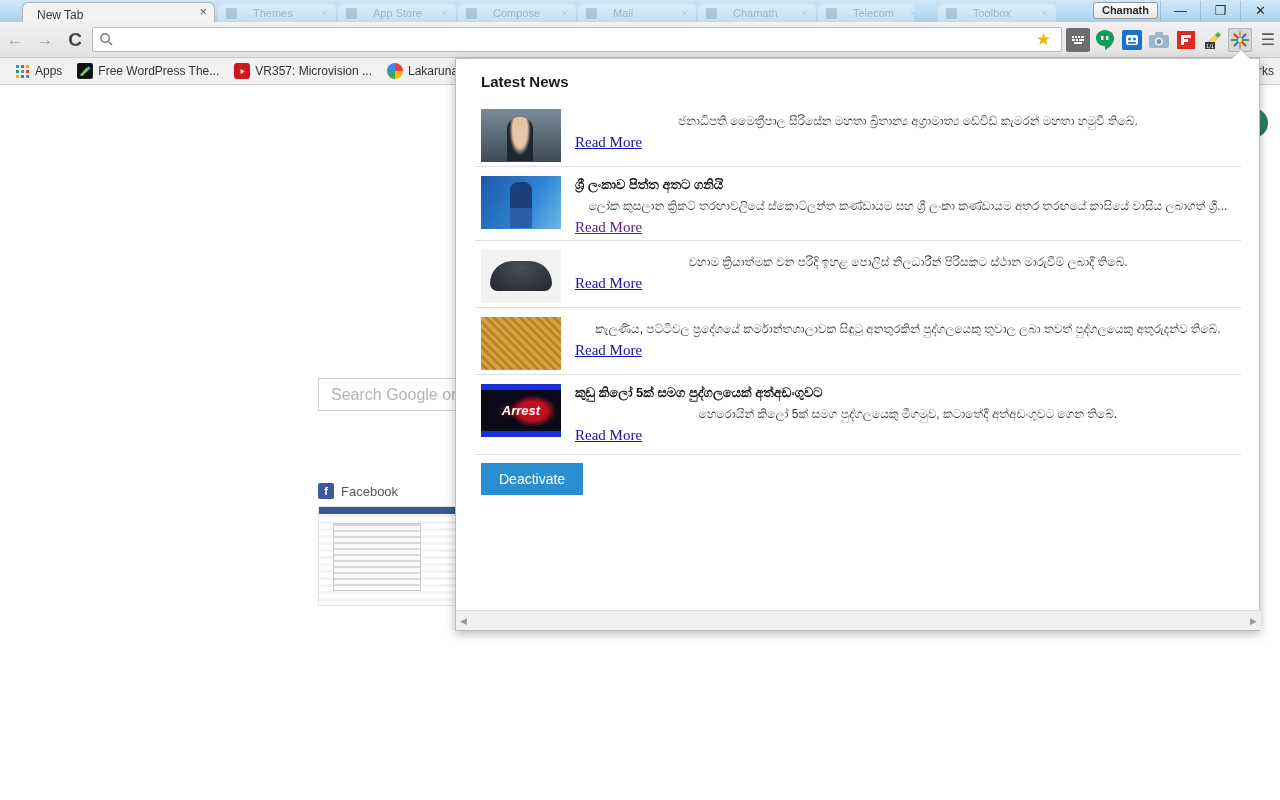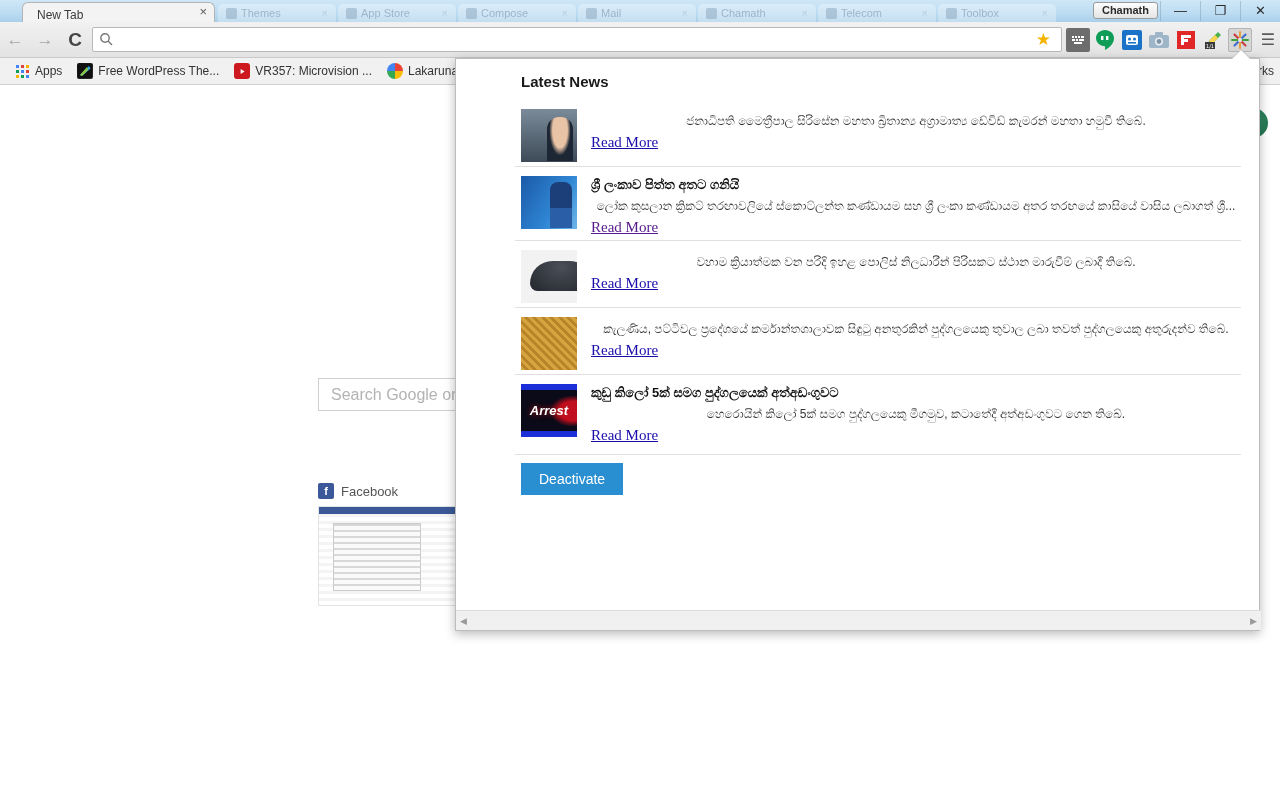--- a/index.html
+++ b/index.html
@@ -32,7 +32,7 @@
     position: absolute; top: 4px; height: 18px;
     background: rgba(255,255,255,0.30);
     border-radius: 5px 5px 0 0;
-    display: flex; align-items: center; gap: 4px;
+    display: flex; align-items: center; gap: 16px;
     padding: 0 8px;
     font-size: 11px; color: rgba(60,90,120,0.35);
     overflow: hidden; white-space: nowrap;

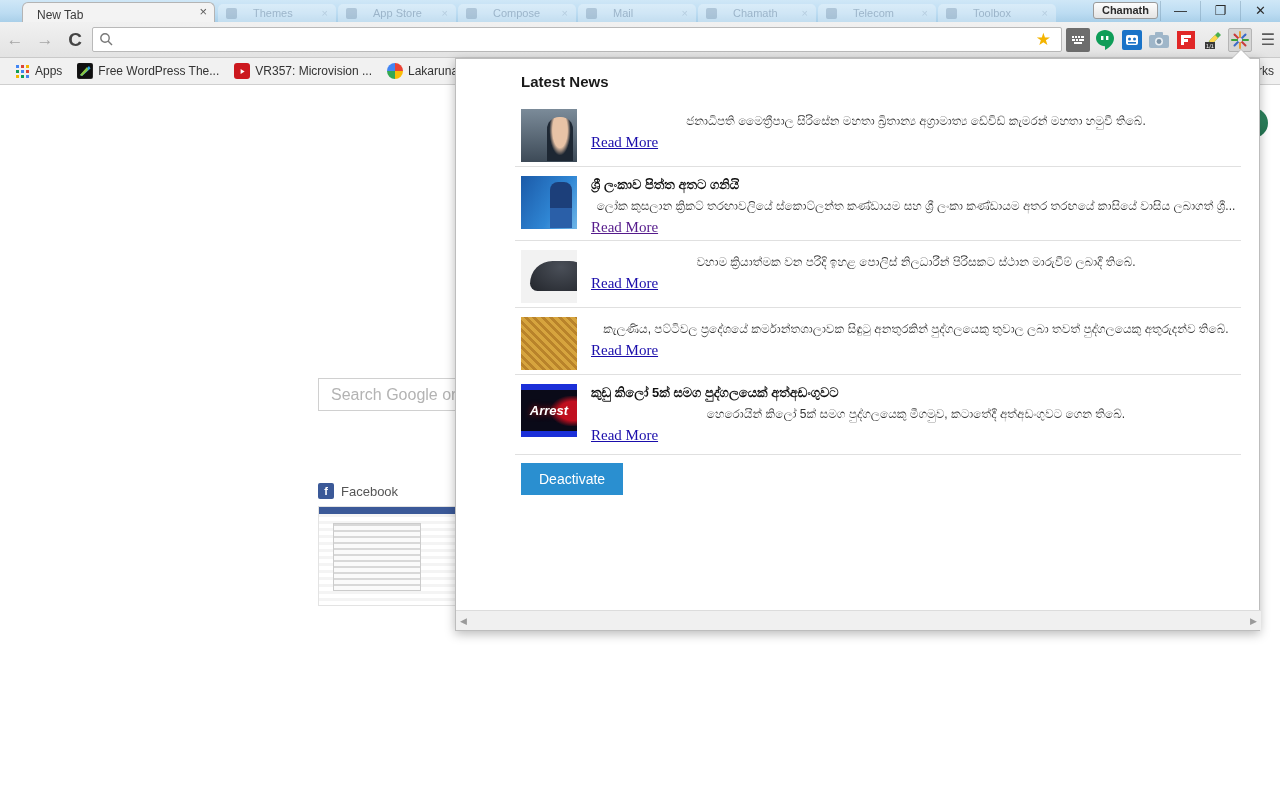--- a/index.html
+++ b/index.html
@@ -247,7 +247,7 @@
     <span>Chamath</span>
     <span class="gx">×</span>
   </div>
-  <div class="tab-ghost" style="left:818px;width:118px">
+  <div class="tab-ghost" style="left:818px;width:96px">
     <span class="gfav"></span>
     <span>Telecom</span>
     <span class="gx">×</span>

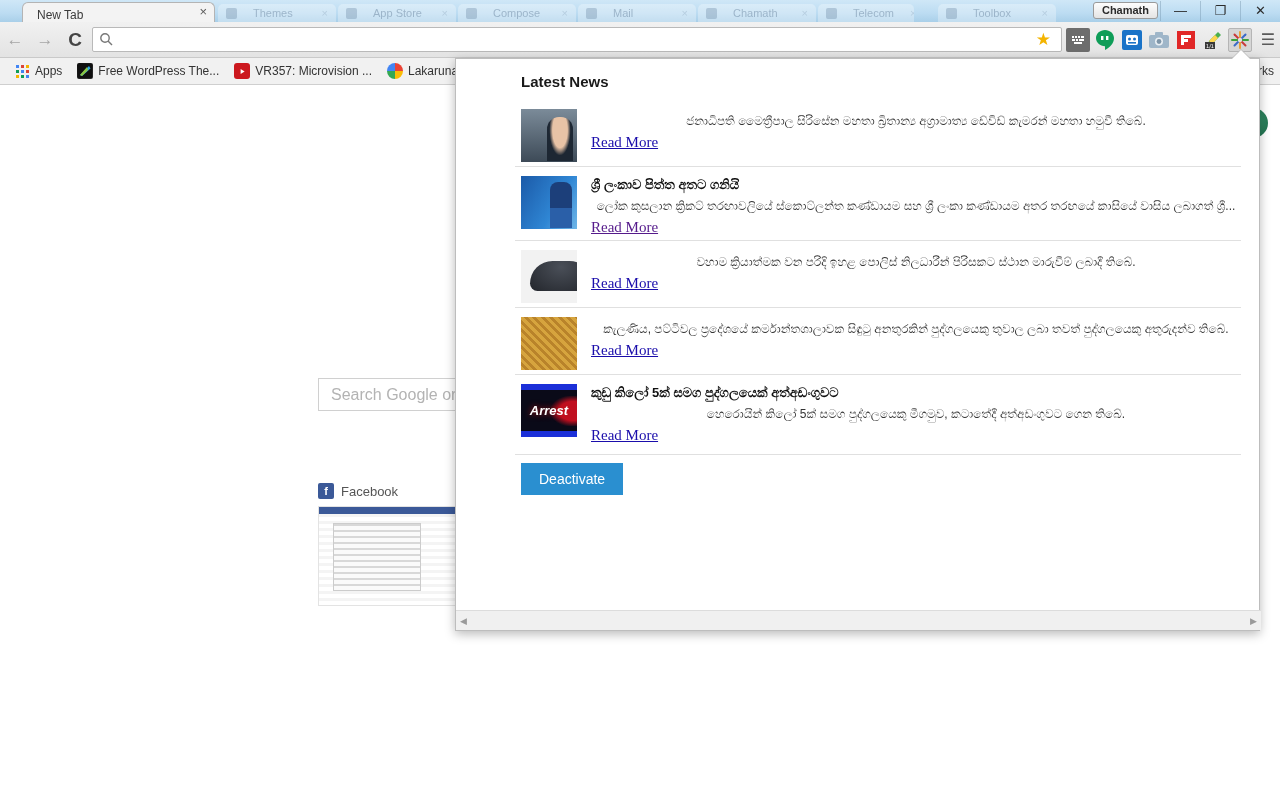--- a/index.html
+++ b/index.html
@@ -160,7 +160,7 @@
     filter: drop-shadow(0 -1px 0 #bdbdbd);
     z-index: 41;
   }
-  .popup-inner { position: absolute; inset: 0 0 20px 0; padding: 14px 18px 0 19px; overflow: hidden; margin-left: 40px; }
+  .popup-inner { position: absolute; inset: 0 0 20px 0; padding: 14px 18px 0 19px; overflow: hidden; }
   .popup-title { font-size: 15px; font-weight: bold; color: #1a1a1a; margin: 0 0 10px 6px; }
   .news-item { display: flex; padding: 9px 0 4px 6px; position: relative; }
   .news-item + .news-item { border-top: 1px solid #e0e0e0; }

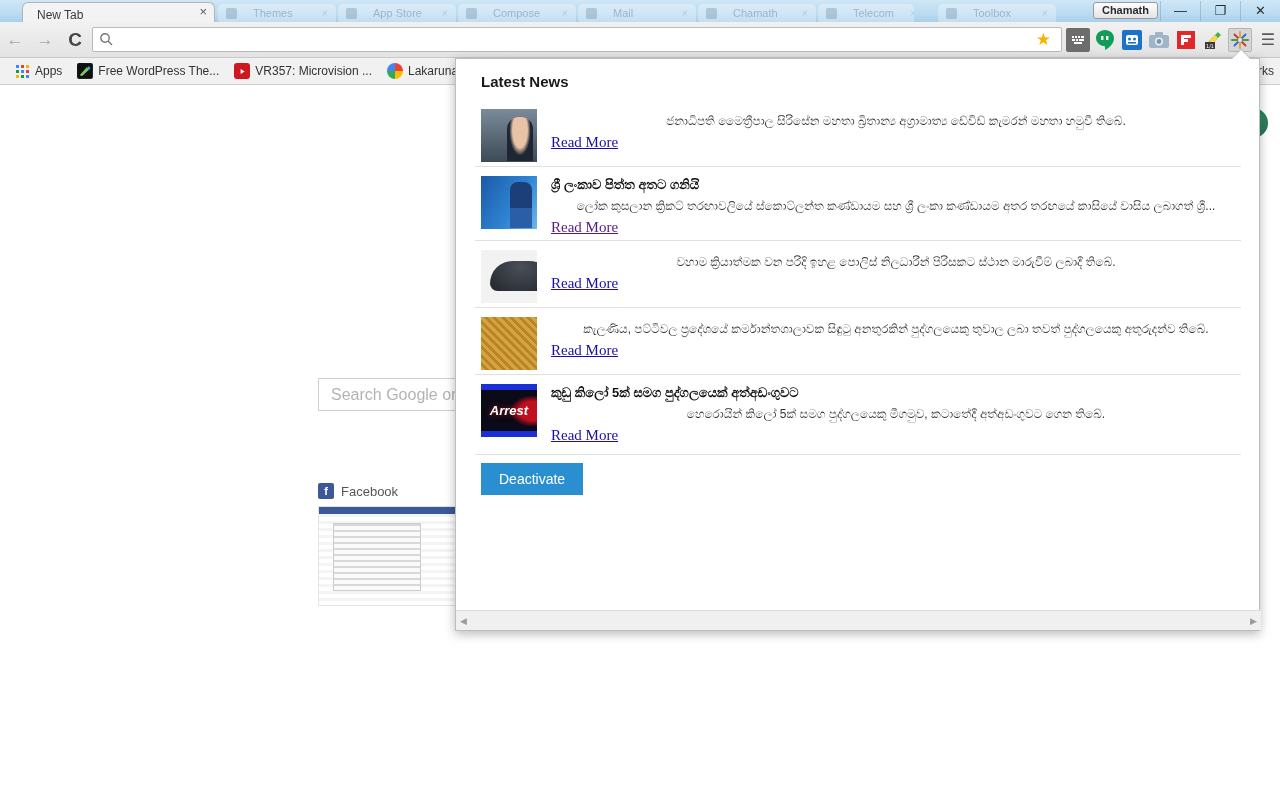--- a/index.html
+++ b/index.html
@@ -164,7 +164,7 @@
   .popup-title { font-size: 15px; font-weight: bold; color: #1a1a1a; margin: 0 0 10px 6px; }
   .news-item { display: flex; padding: 9px 0 4px 6px; position: relative; }
   .news-item + .news-item { border-top: 1px solid #e0e0e0; }
-  .news-thumb { width: 56px; height: 53px; flex: 0 0 auto; margin-right: 14px; overflow: hidden; position: relative; }
+  .news-thumb { width: 80px; height: 53px; flex: 0 0 auto; margin-right: 14px; overflow: hidden; position: relative; }
   .nt-cameron { background: linear-gradient(to bottom,#7b8b99,#3d4a57); }
   .nt-cameron::after { content:""; position:absolute; left:26px; top:8px; width:26px; height:44px;
     background: radial-gradient(ellipse at 50% 30%, #e8c3a6 0 40%, #1d2733 58%); border-radius: 12px 12px 0 0; }

